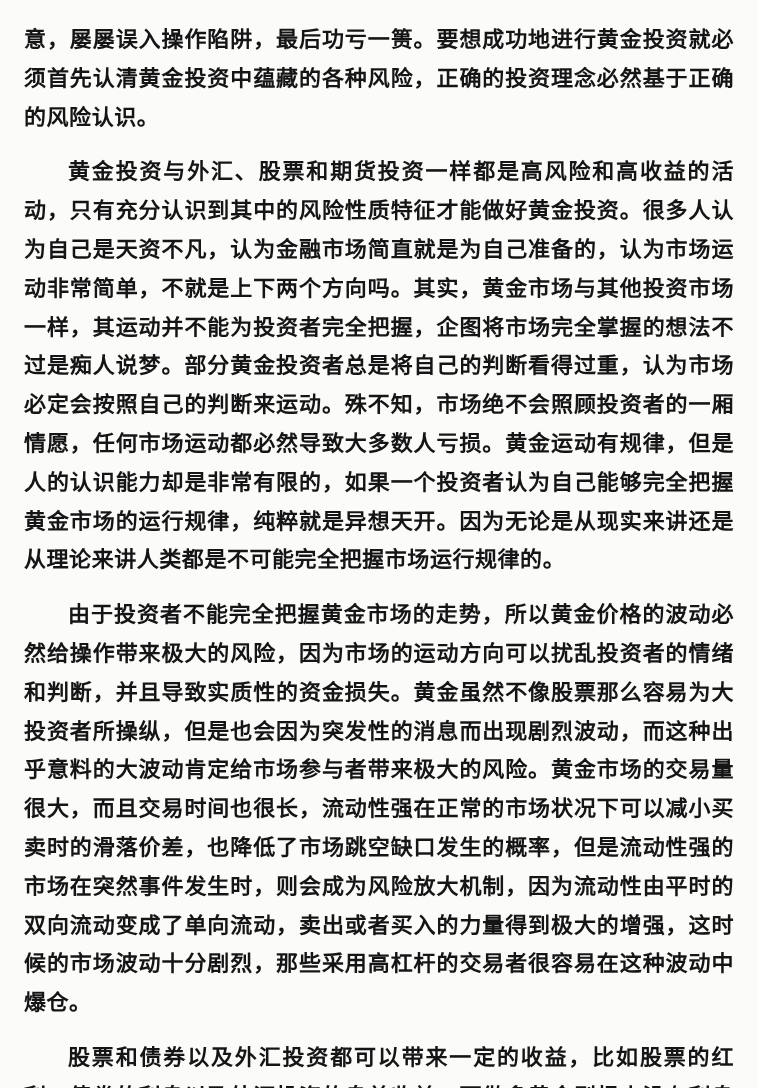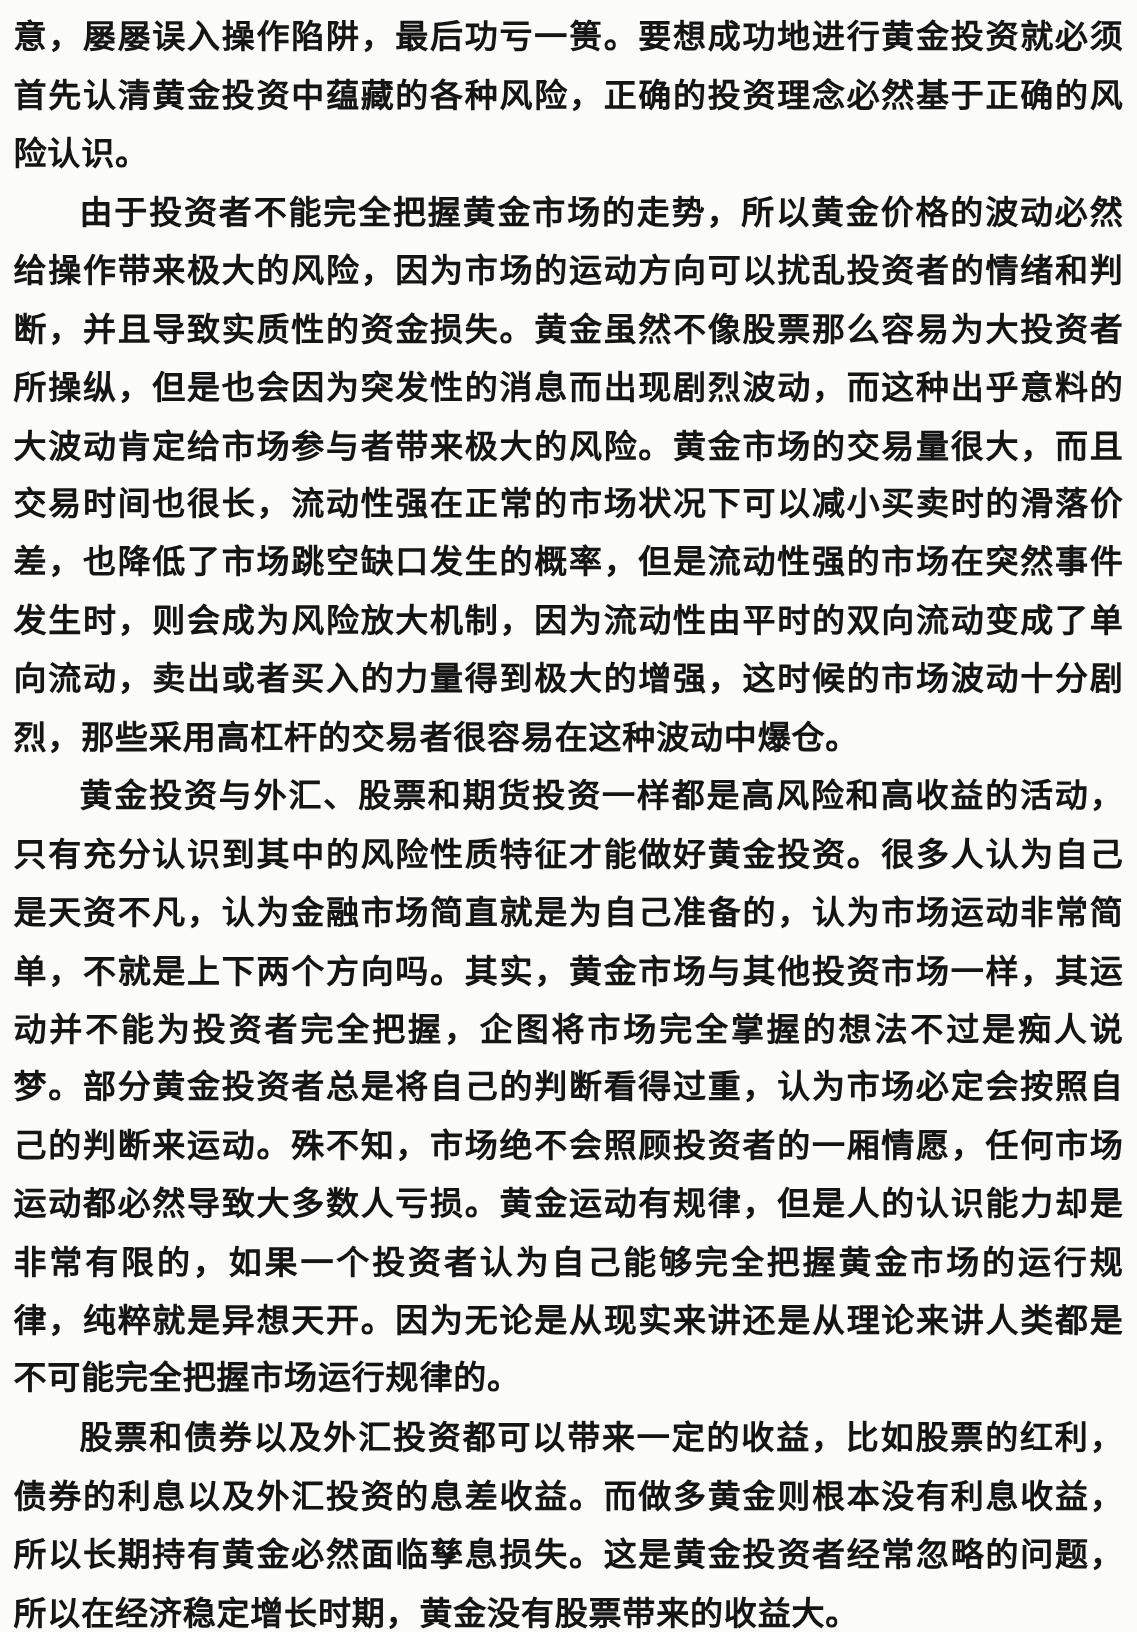--- a/index.html
+++ b/index.html
@@ -30,7 +30,7 @@
     text-justify: inter-ideograph;
   }
   .para {
-    margin: 1px;
+    margin: 16px;
     padding: 0;
   }
   .para.indent {

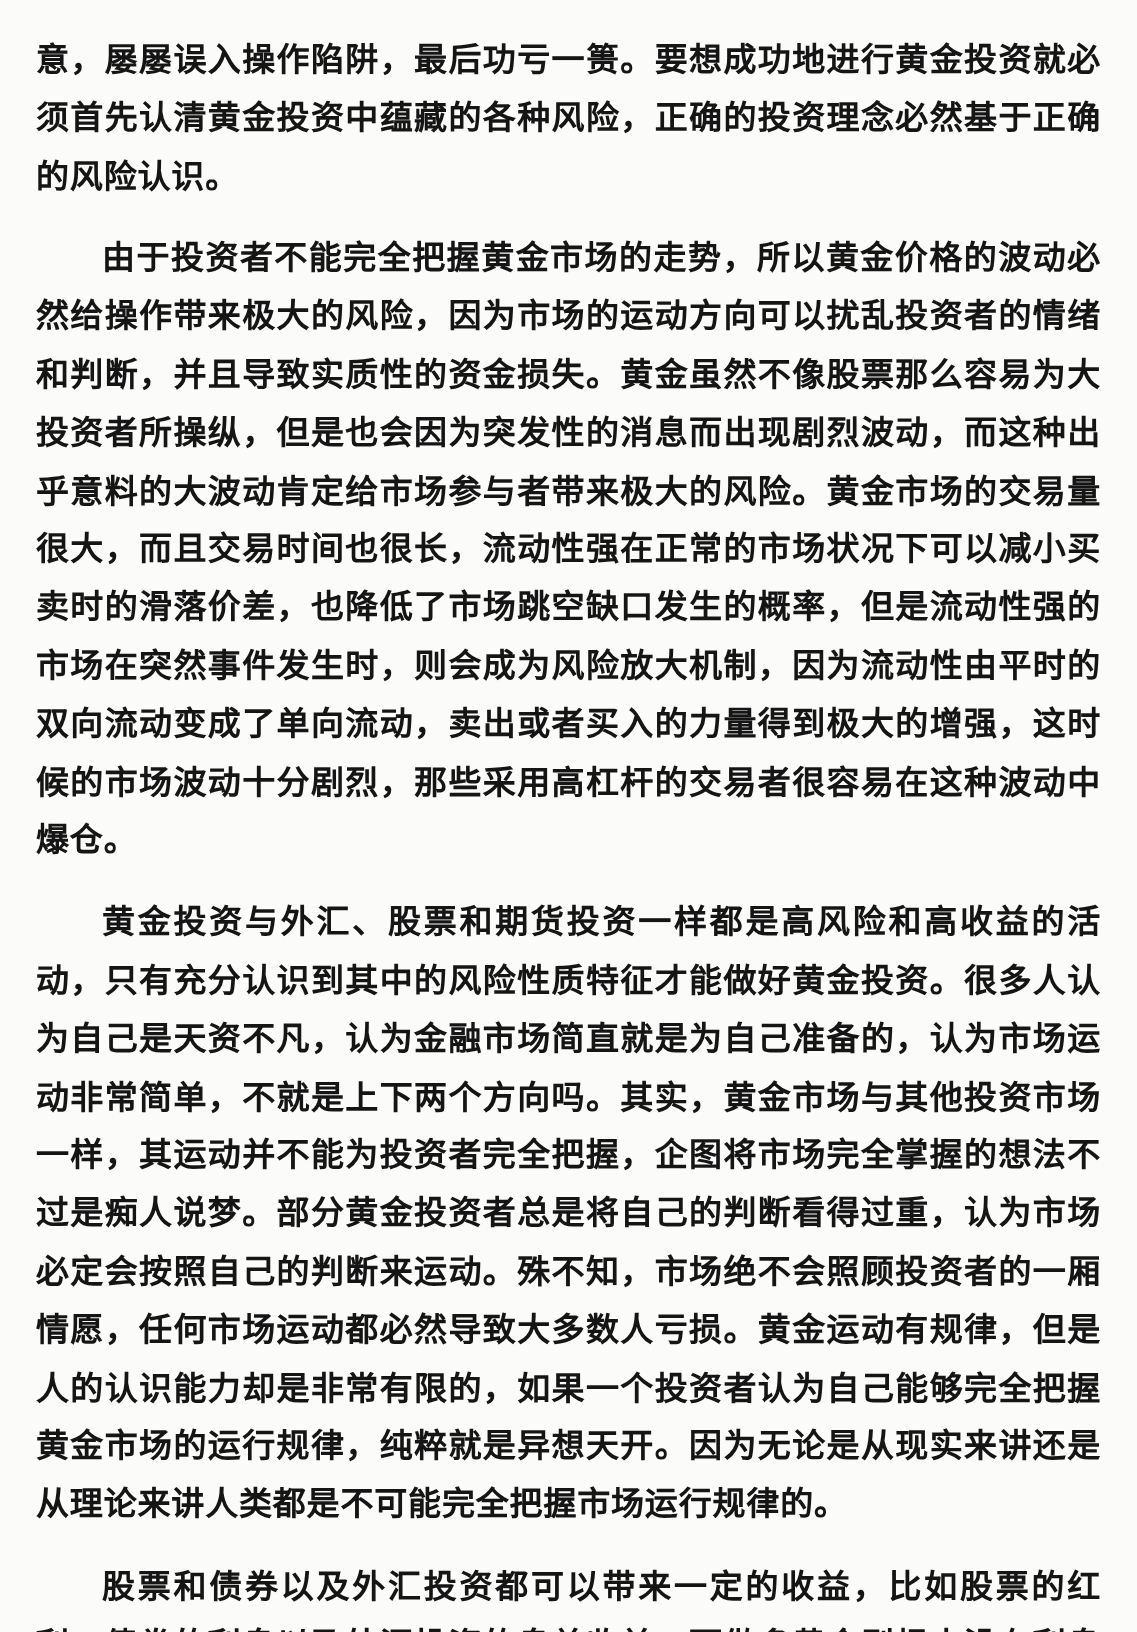--- a/index.html
+++ b/index.html
@@ -43,8 +43,8 @@
 <div class="page">
   <div class="page-text">
       <p class="para">意，屡屡误入操作陷阱，最后功亏一篑。要想成功地进行黄金投资就必须首先认清黄金投资中蕴藏的各种风险，正确的投资理念必然基于正确的风险认识。</p>
+      <p class="para indent">黄金投资与外汇、股票和期货投资一样都是高风险和高收益的活动，只有充分认识到其中的风险性质特征才能做好黄金投资。很多人认为自己是天资不凡，认为金融市场简直就是为自己准备的，认为市场运动非常简单，不就是上下两个方向吗。其实，黄金市场与其他投资市场一样，其运动并不能为投资者完全把握，企图将市场完全掌握的想法不过是痴人说梦。部分黄金投资者总是将自己的判断看得过重，认为市场必定会按照自己的判断来运动。殊不知，市场绝不会照顾投资者的一厢情愿，任何市场运动都必然导致大多数人亏损。黄金运动有规律，但是人的认识能力却是非常有限的，如果一个投资者认为自己能够完全把握黄金市场的运行规律，纯粹就是异想天开。因为无论是从现实来讲还是从理论来讲人类都是不可能完全把握市场运行规律的。</p>
       <p class="para indent">由于投资者不能完全把握黄金市场的走势，所以黄金价格的波动必然给操作带来极大的风险，因为市场的运动方向可以扰乱投资者的情绪和判断，并且导致实质性的资金损失。黄金虽然不像股票那么容易为大投资者所操纵，但是也会因为突发性的消息而出现剧烈波动，而这种出乎意料的大波动肯定给市场参与者带来极大的风险。黄金市场的交易量很大，而且交易时间也很长，流动性强在正常的市场状况下可以减小买卖时的滑落价差，也降低了市场跳空缺口发生的概率，但是流动性强的市场在突然事件发生时，则会成为风险放大机制，因为流动性由平时的双向流动变成了单向流动，卖出或者买入的力量得到极大的增强，这时候的市场波动十分剧烈，那些采用高杠杆的交易者很容易在这种波动中爆仓。</p>
-      <p class="para indent">黄金投资与外汇、股票和期货投资一样都是高风险和高收益的活动，只有充分认识到其中的风险性质特征才能做好黄金投资。很多人认为自己是天资不凡，认为金融市场简直就是为自己准备的，认为市场运动非常简单，不就是上下两个方向吗。其实，黄金市场与其他投资市场一样，其运动并不能为投资者完全把握，企图将市场完全掌握的想法不过是痴人说梦。部分黄金投资者总是将自己的判断看得过重，认为市场必定会按照自己的判断来运动。殊不知，市场绝不会照顾投资者的一厢情愿，任何市场运动都必然导致大多数人亏损。黄金运动有规律，但是人的认识能力却是非常有限的，如果一个投资者认为自己能够完全把握黄金市场的运行规律，纯粹就是异想天开。因为无论是从现实来讲还是从理论来讲人类都是不可能完全把握市场运行规律的。</p>
       <p class="para indent">股票和债券以及外汇投资都可以带来一定的收益，比如股票的红利，债券的利息以及外汇投资的息差收益。而做多黄金则根本没有利息收益，所以长期持有黄金必然面临孳息损失。这是黄金投资者经常忽略的问题，所以在经济稳定增长时期，黄金没有股票带来的收益大。</p>
     </div>
 </div>

